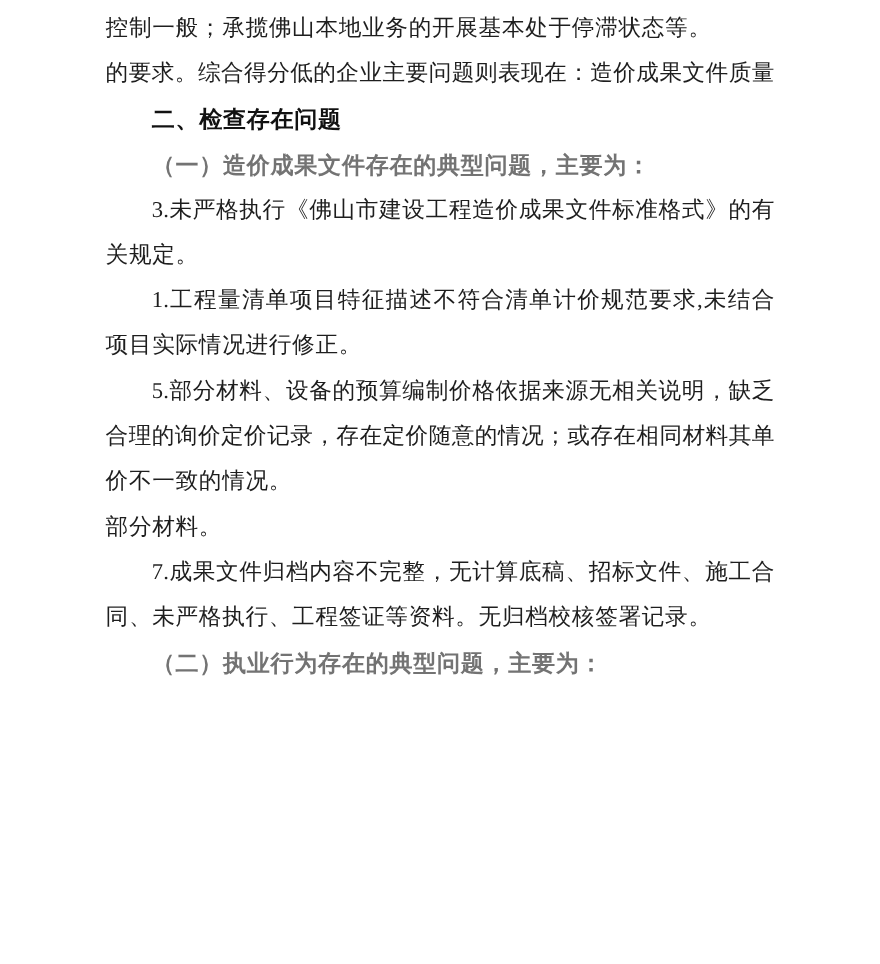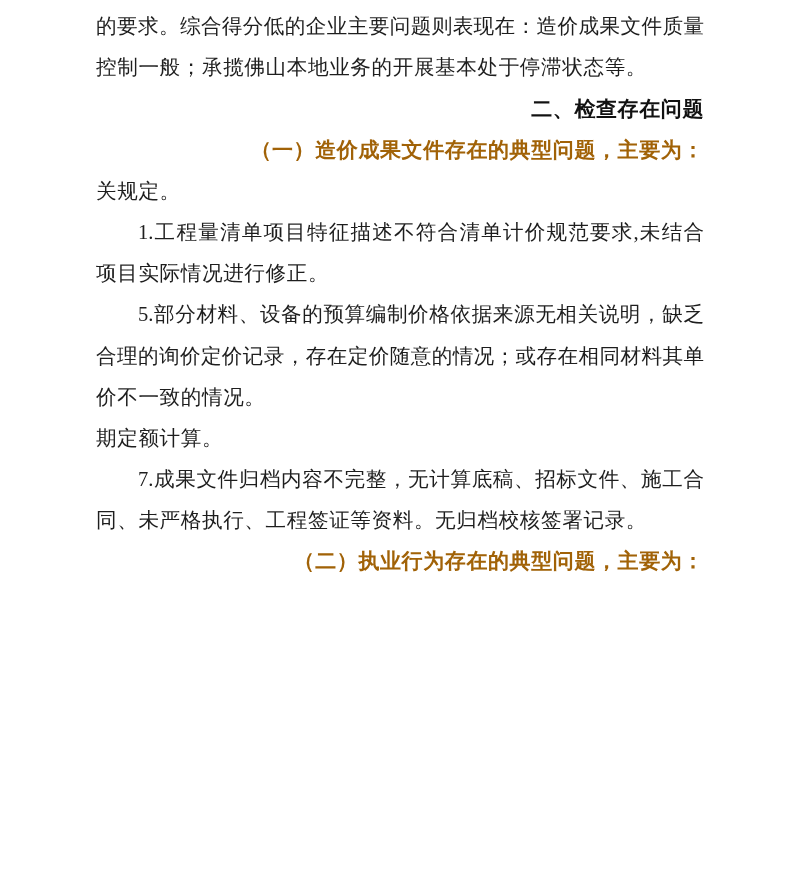--- a/index.html
+++ b/index.html
@@ -51,8 +51,8 @@
 <div class="page">
 
   <div class="block">
+    <div class="line last">控制一般；承揽佛山本地业务的开展基本处于停滞状态等。</div>
     <div class="line fill">的要求。综合得分低的企业主要问题则表现在：造价成果文件质量</div>
-    <div class="line last">控制一般；承揽佛山本地业务的开展基本处于停滞状态等。</div>
   </div>
 
   <div class="block">

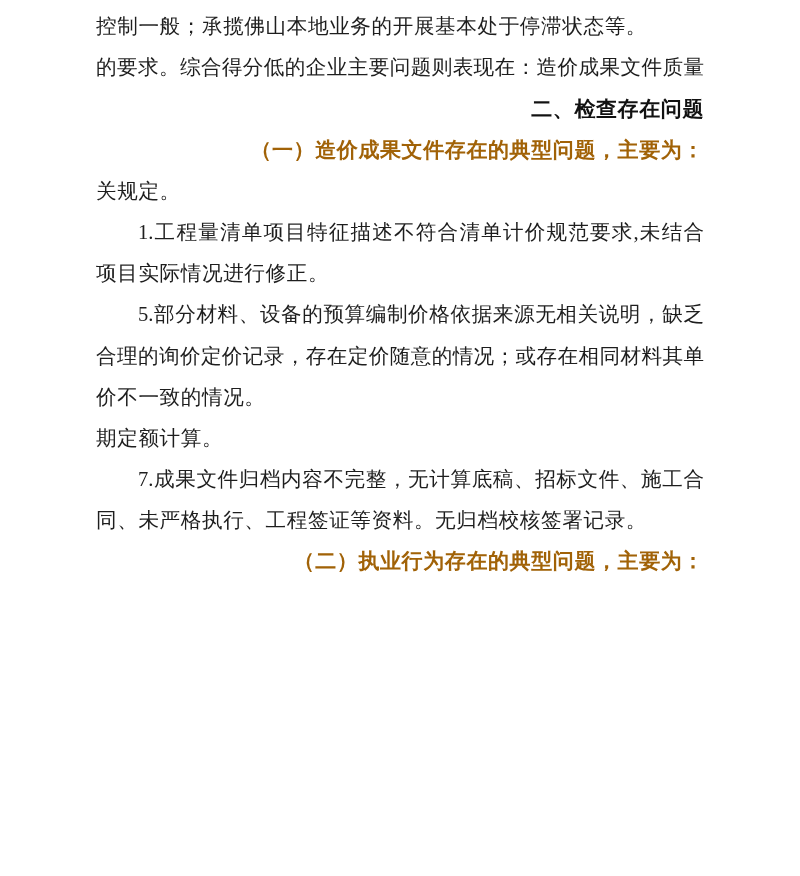--- a/index.html
+++ b/index.html
@@ -32,7 +32,7 @@
   .last {
     letter-spacing: 0.6px;
   }
-  .indent { text-indent: 42px; text-align: right; }
+  .indent { text-indent: 42px; }
   .h1 {
     font-family: "Liberation Sans", "DejaVu Sans", sans-serif;
     font-weight: 700;

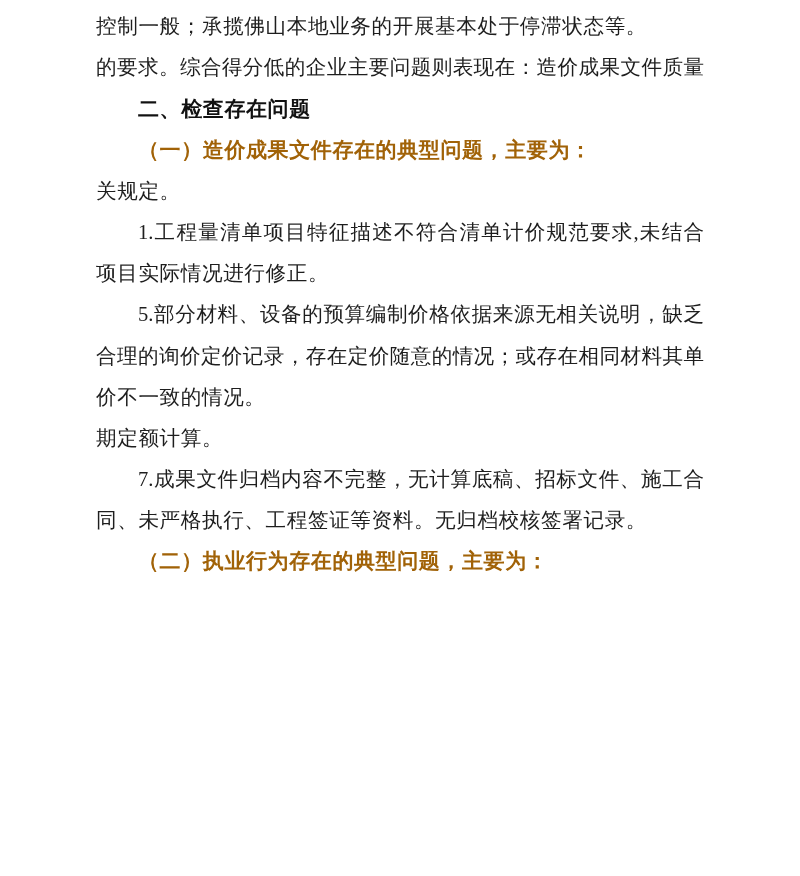--- a/index.html
+++ b/index.html
@@ -42,7 +42,7 @@
   .h2 {
     font-weight: 700;
     font-size: 21px;
-    color: #a16207;
+    color: #737373;
   }
 </style>
 </head>

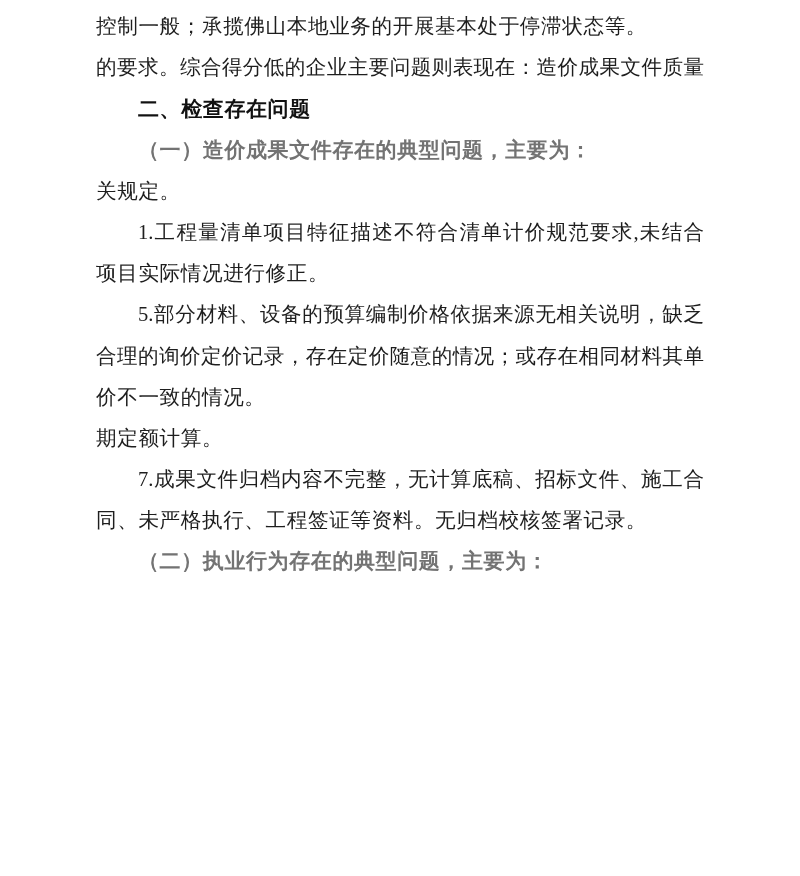--- a/index.html
+++ b/index.html
@@ -68,6 +68,7 @@
   </div>
 
   <div class="block">
+    <div class="line fill indent">3.未严格执行《佛山市建设工程造价成果文件标准格式》的有</div>
     <div class="line last">关规定。</div>
   </div>
 

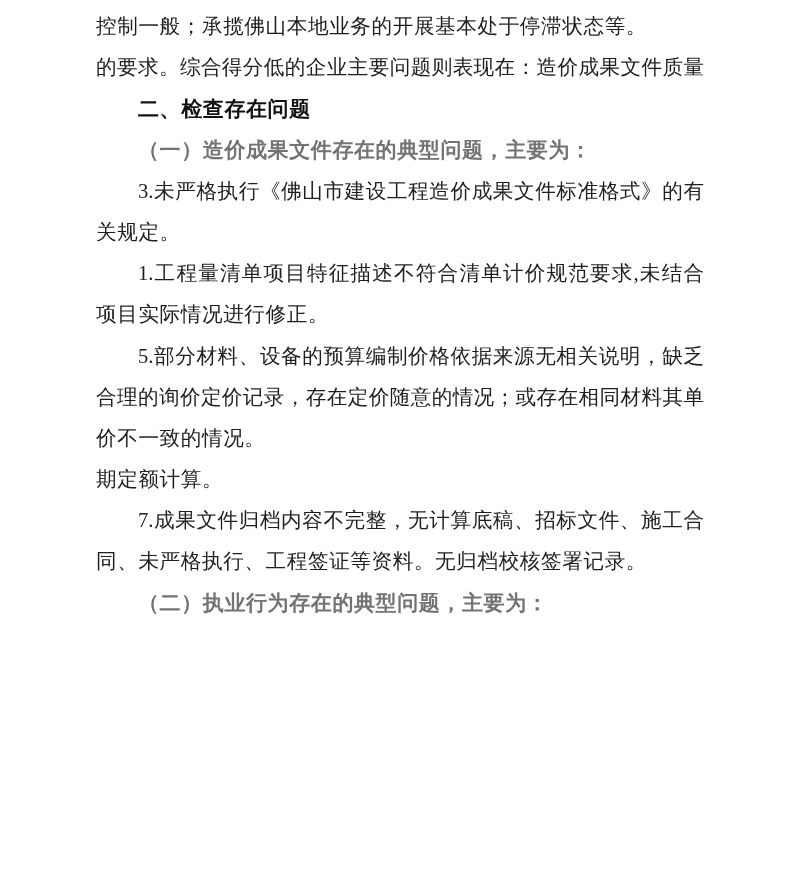--- a/index.html
+++ b/index.html
@@ -84,7 +84,7 @@
   </div>
 
   <div class="block">
-    <div class="line last">期定额计算。</div>
+    <div class="line last">部分材料。</div>
   </div>
 
   <div class="block">

